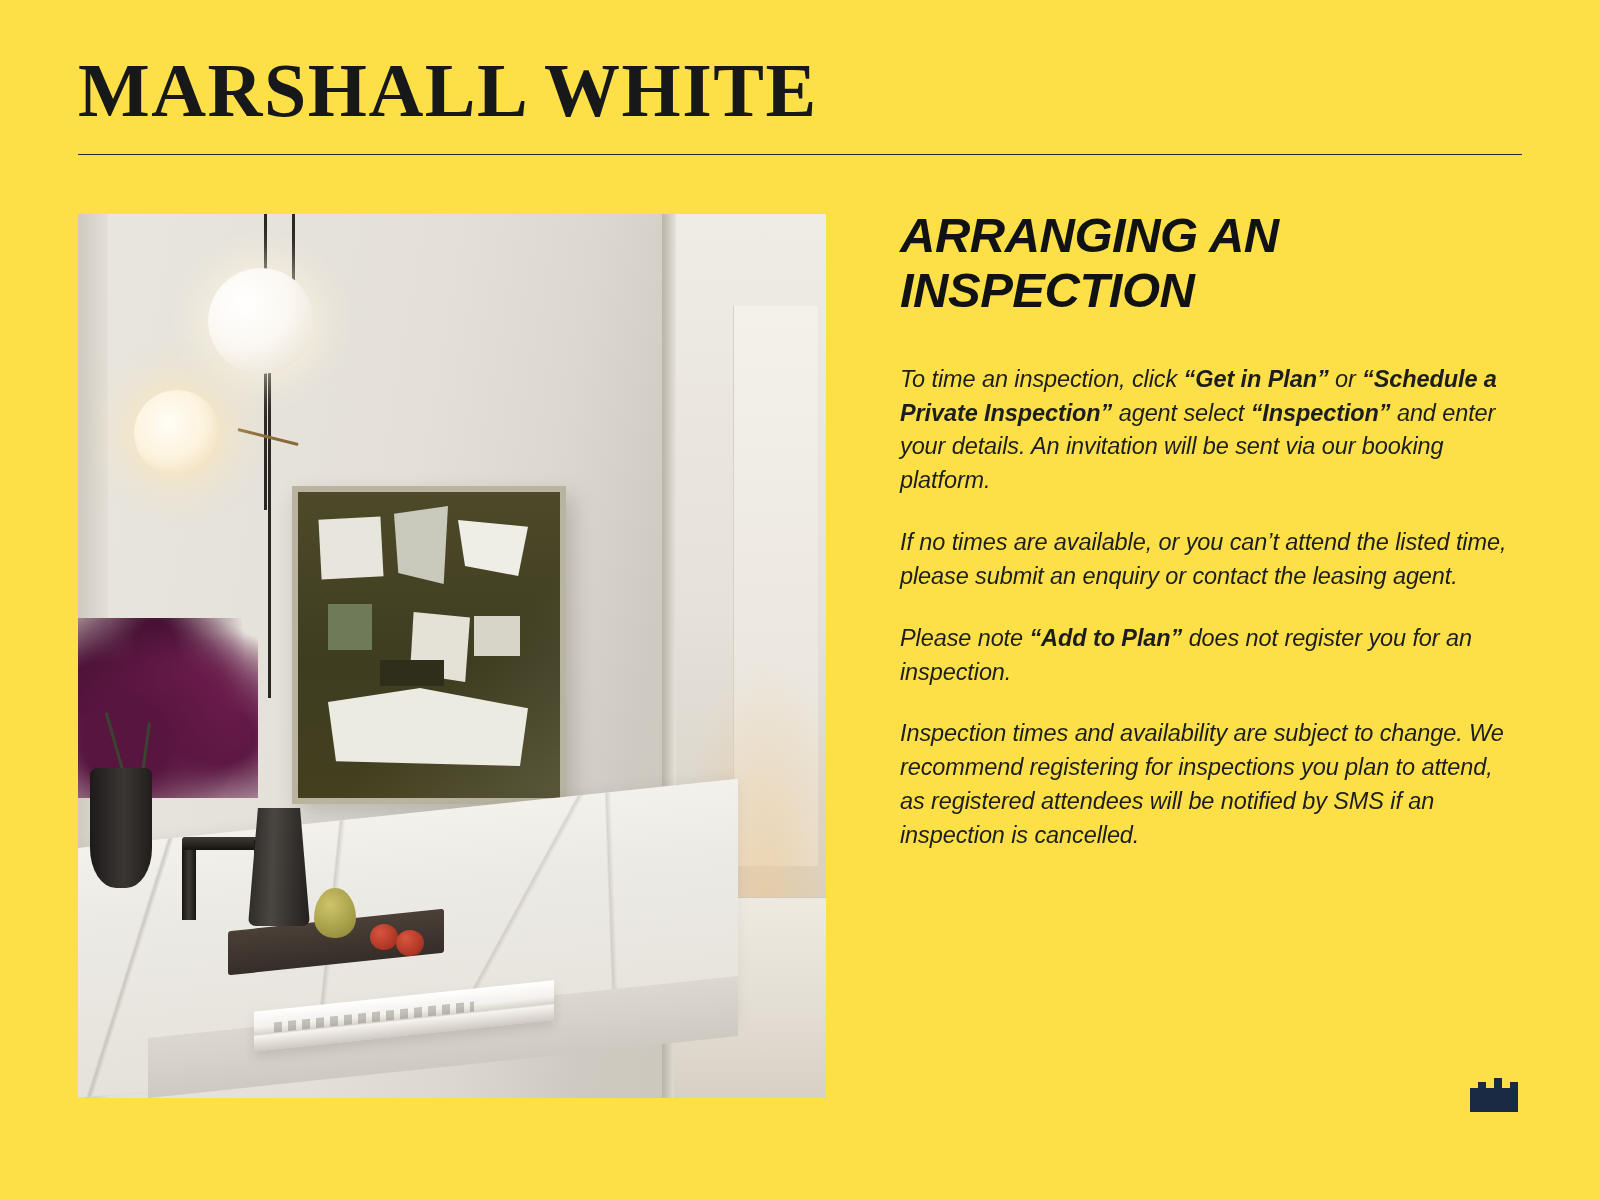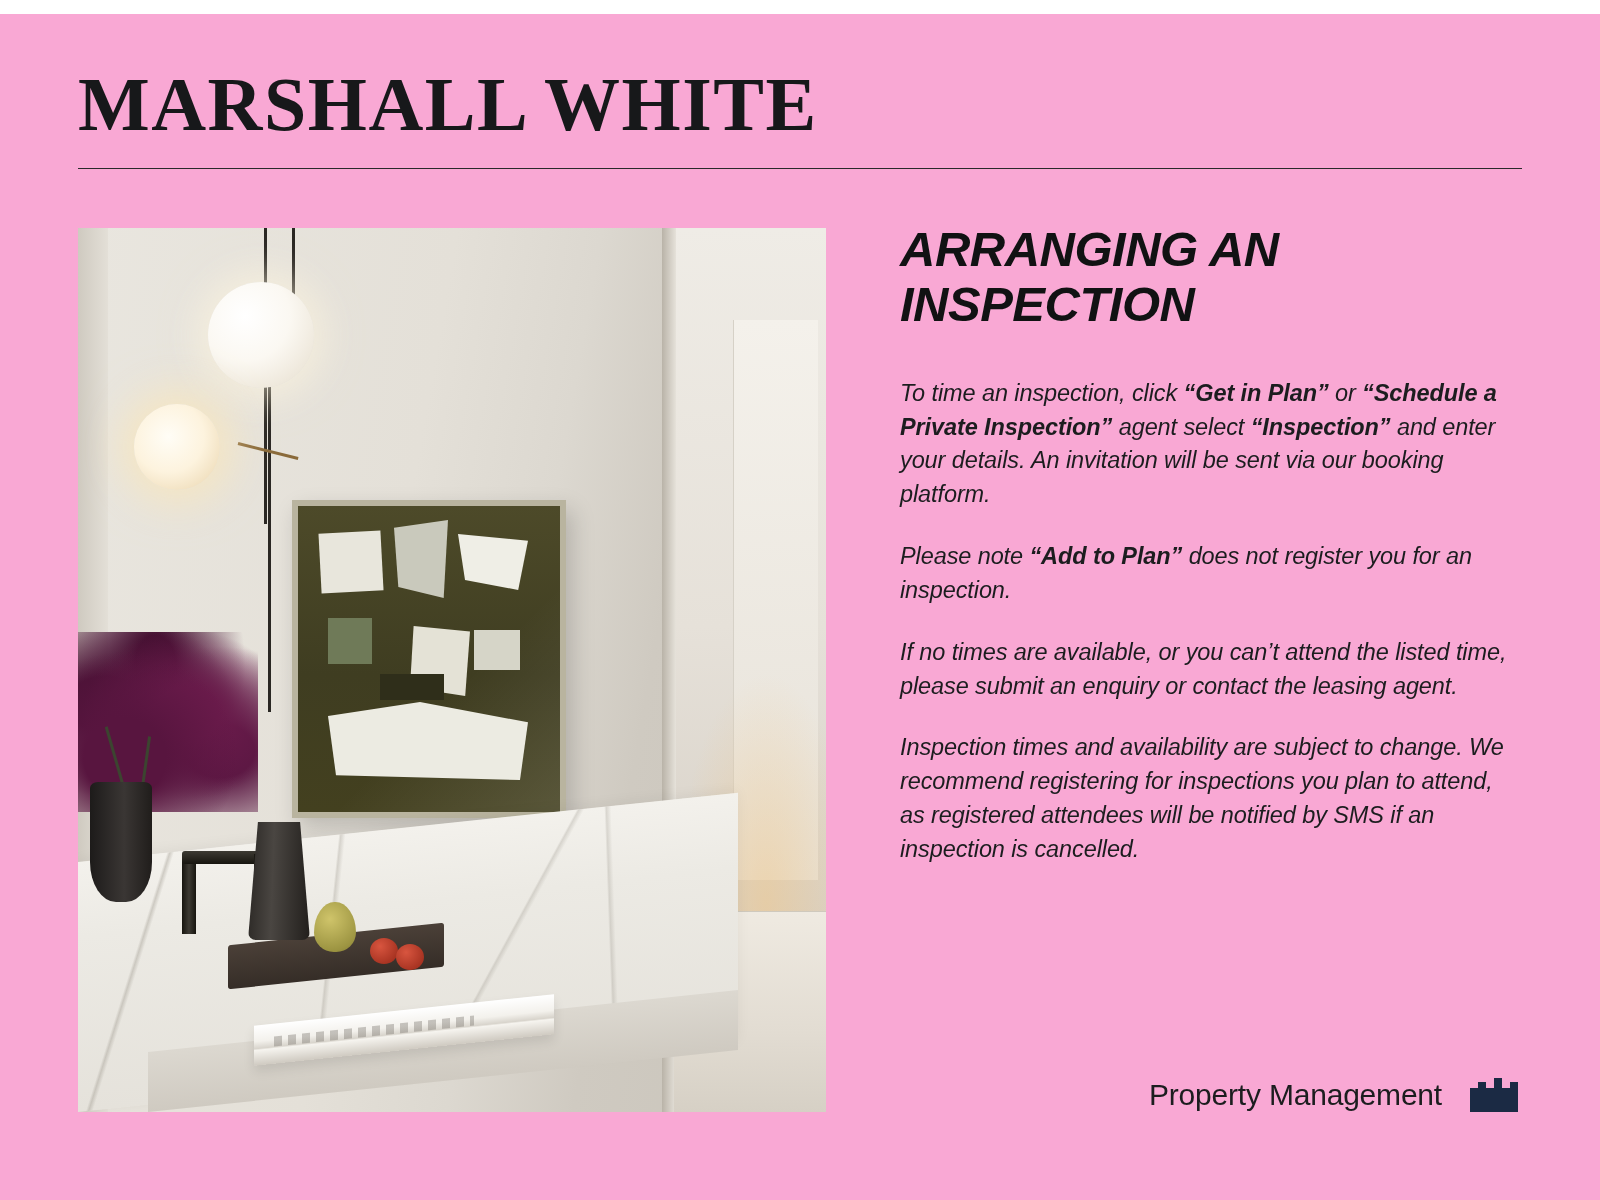--- a/index.html
+++ b/index.html
@@ -18,8 +18,7 @@
   .page {
     position: absolute;
     inset: 0;
-    background: #f9a8d4;
-    margin-top: 14px;
+    background: #fde047;
   }
 
   

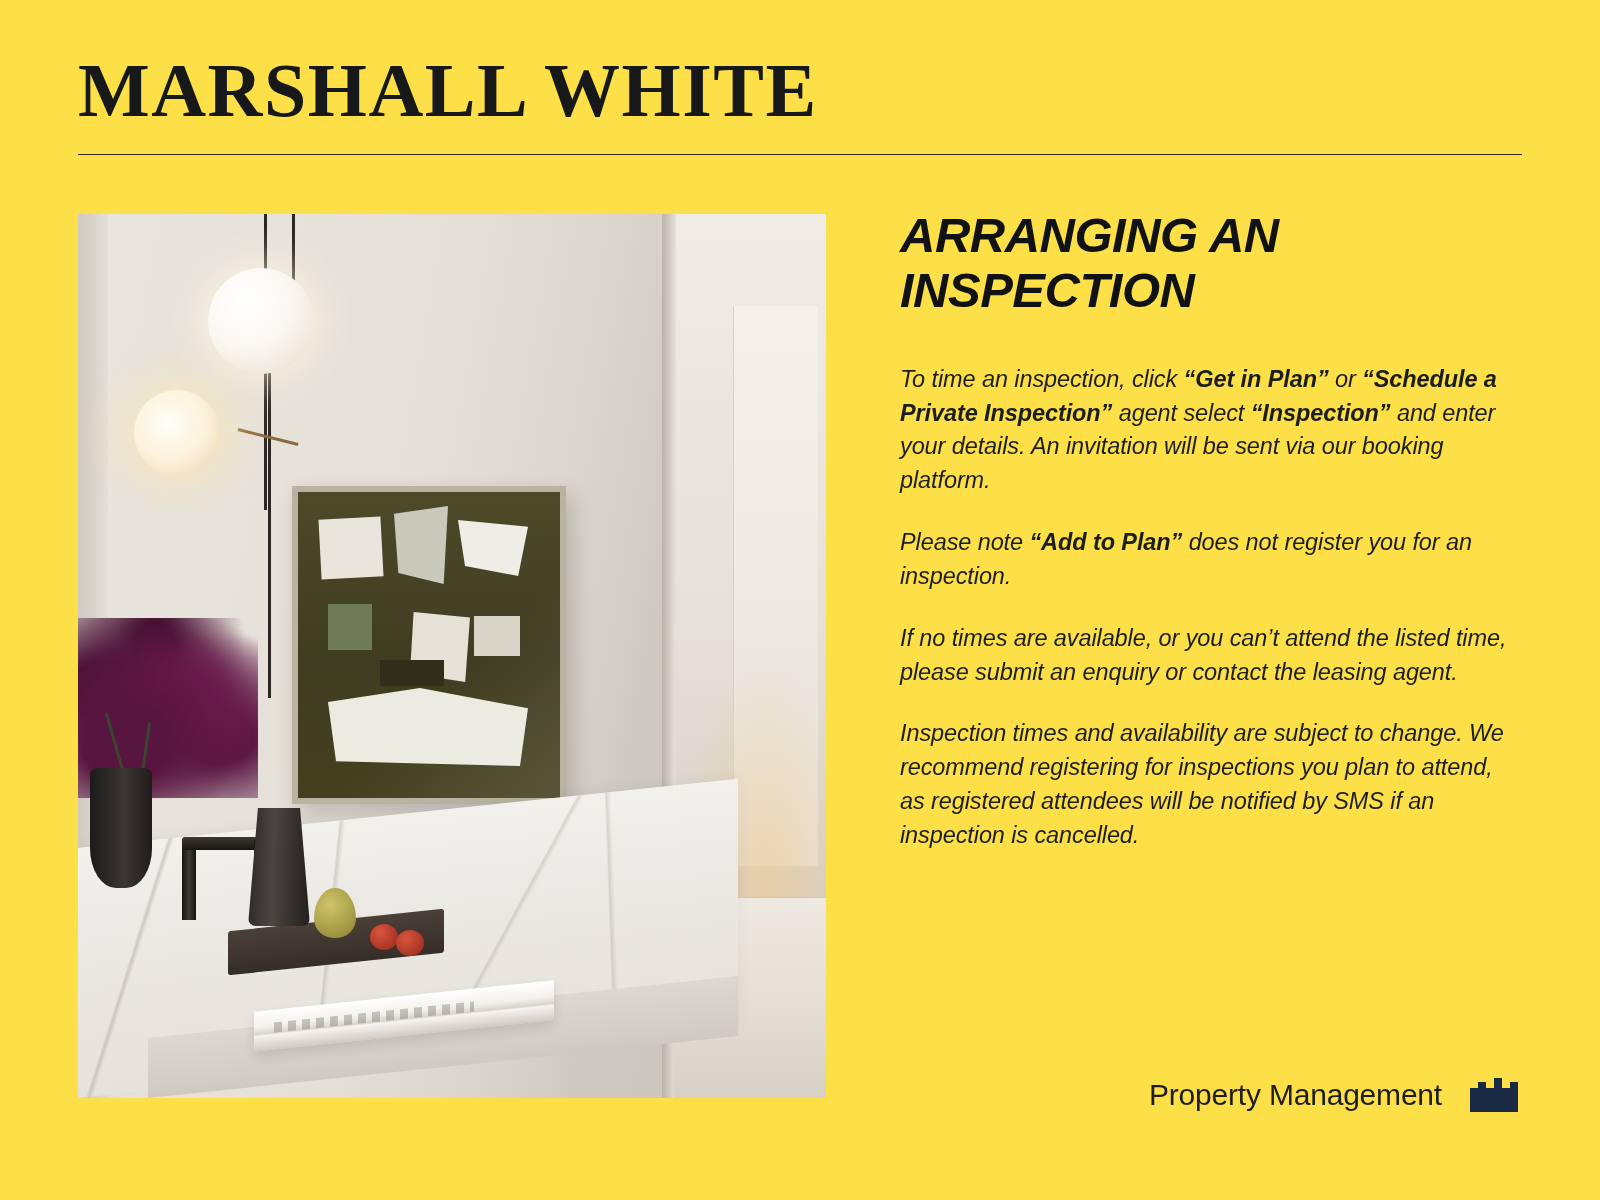--- a/index.html
+++ b/index.html
@@ -344,8 +344,8 @@
     <h2 class="headline">ARRANGING AN INSPECTION</h2>
     <div class="body-copy" id="body-copy">
         <p><span>To time an inspection, click </span><b>“Get in Plan”</b><span> or </span><b>“Schedule a Private Inspection”</b><span> agent select </span><b>“Inspection”</b><span> and enter your details. An invitation will be sent via our booking platform.</span></p>
+        <p><span>If no times are available, or you can’t attend the listed time, please submit an enquiry or contact the leasing agent.</span></p>
         <p><span>Please note </span><b>“Add to Plan”</b><span> does not register you for an inspection.</span></p>
-        <p><span>If no times are available, or you can’t attend the listed time, please submit an enquiry or contact the leasing agent.</span></p>
         <p><span>Inspection times and availability are subject to change. We recommend registering for inspections you plan to attend, as registered attendees will be notified by SMS if an inspection is cancelled.</span></p>
       </div>
   </div>

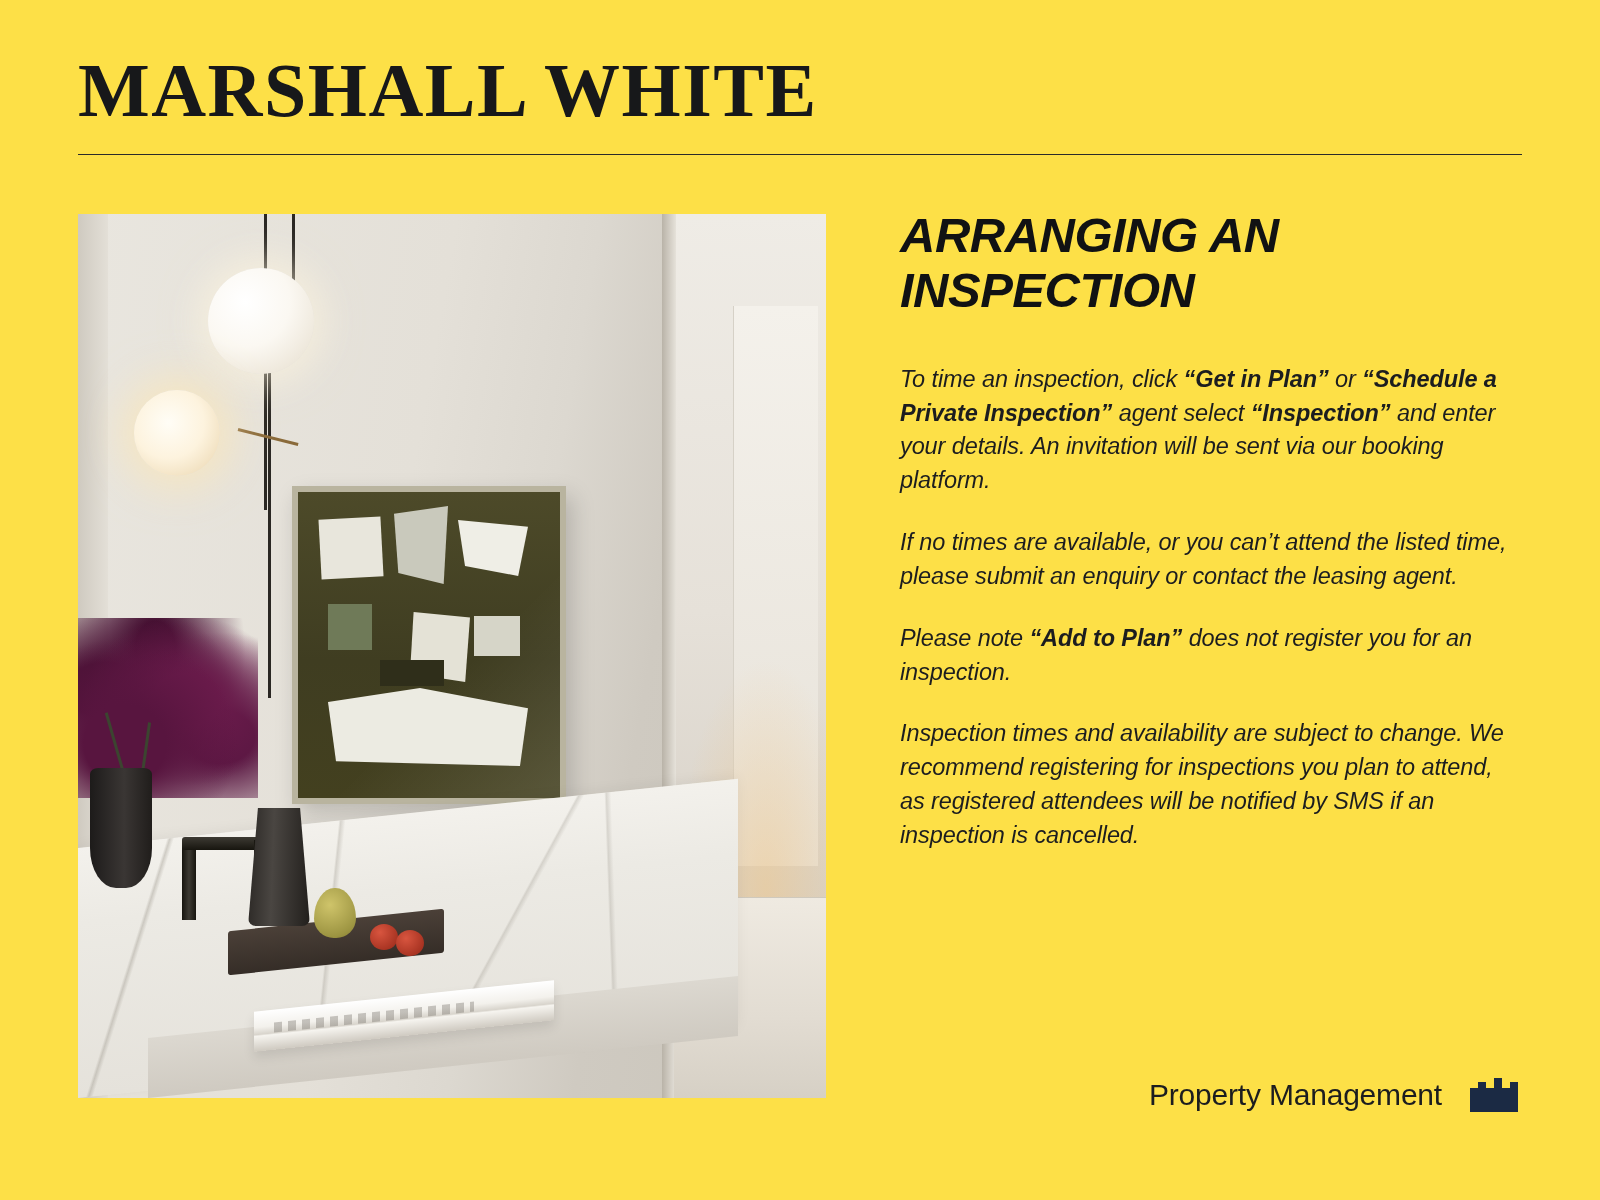--- a/index.html
+++ b/index.html
@@ -351,7 +351,6 @@
   </div>
 
   <div class="footer">
-    <div class="footer-label">Property Management</div>
     <svg class="footer-mark" viewBox="0 0 52 38" aria-hidden="true">
       <path d="M2 36 L2 12 L10 12 L10 6 L18 6 L18 12 L26 12 L26 2 L34 2 L34 12 L42 12 L42 6 L50 6 L50 36 Z" fill="#1b2a44"></path>
     </svg>

